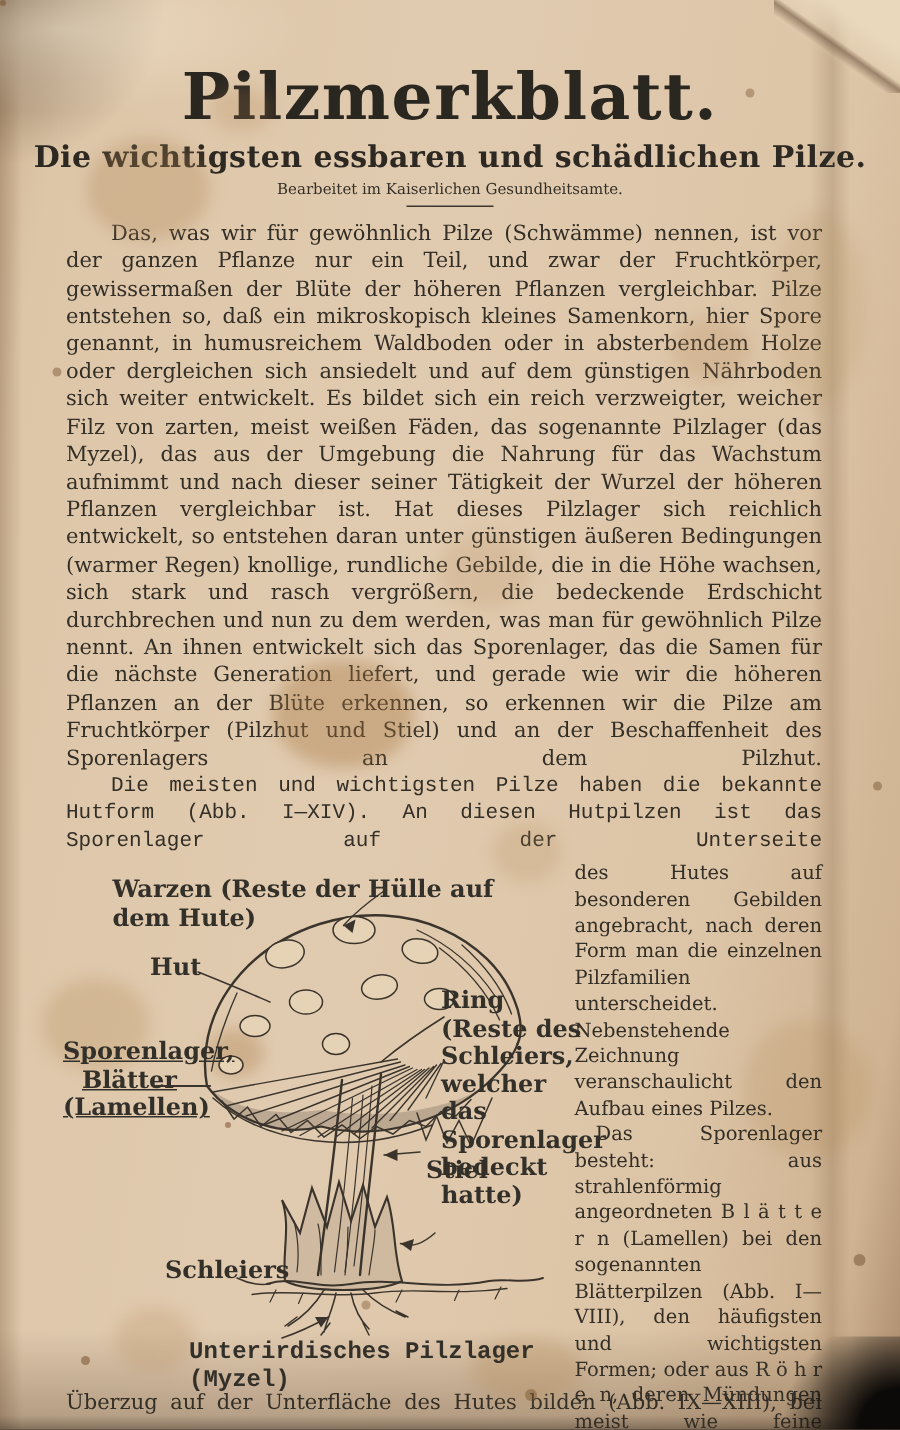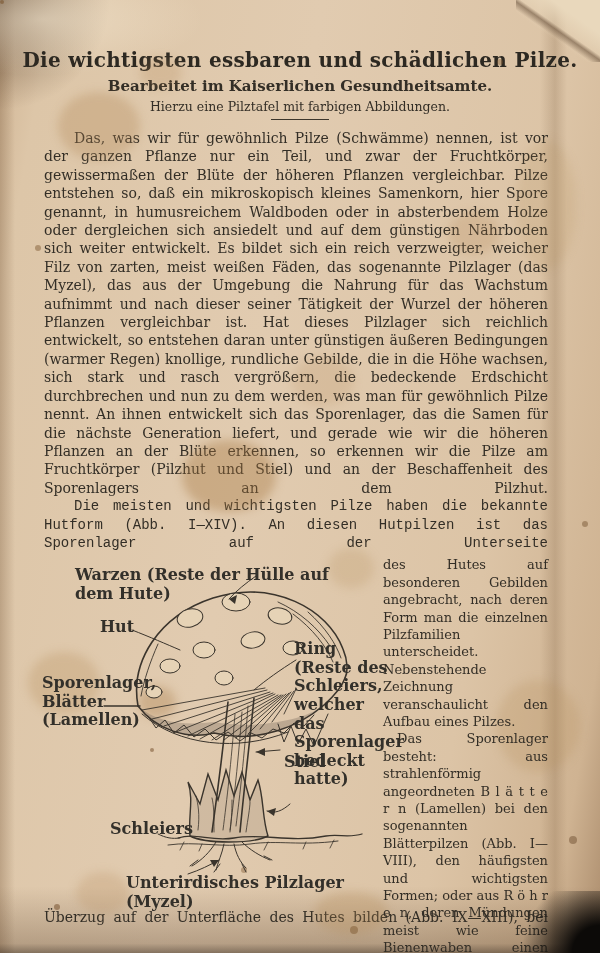--- a/index.html
+++ b/index.html
@@ -90,6 +90,7 @@
   <div class="speckles"></div>
 
   <header class="masthead">
+    <h1 class="title">Pilzmerkblatt.</h1>
     <h2 class="subtitle">Die wichtigsten essbaren und schädlichen Pilze.</h2>
     <div class="byline">Bearbeitet im Kaiserlichen Gesundheitsamte.</div>
     <div class="note">Hierzu eine Pilztafel mit farbigen Abbildungen.</div>

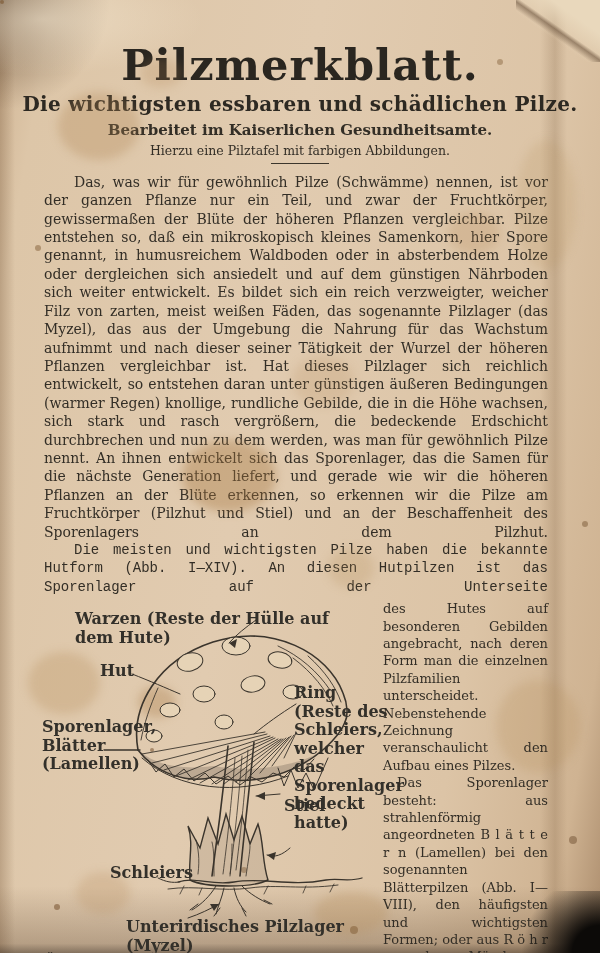--- a/index.html
+++ b/index.html
@@ -45,7 +45,7 @@
   .masthead{padding-top:44px;text-align:center;}
   .title{margin:0;font-size:43px;line-height:1.02;font-weight:bold;letter-spacing:1px;color:#2a2620;}
   .subtitle{margin:4px 0 0;font-size:20px;font-weight:bold;letter-spacing:.3px;color:#2d2922;}
-  .byline{margin-top:5px;font-size:15px;font-weight:bold;}
+  .byline{margin-top:5px;font-size:10px;font-weight:normal;}
   .note{margin-top:4px;font-size:12.5px;}
   .rule{width:58px;border-top:1.5px solid #3c362c;margin:5px auto 0;}
   

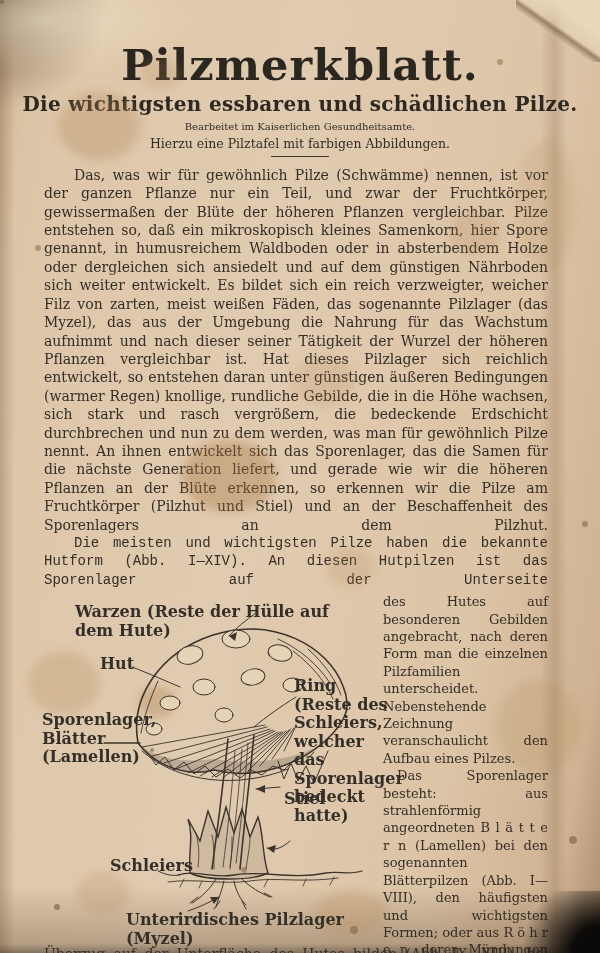--- a/index.html
+++ b/index.html
@@ -93,7 +93,6 @@
     <h1 class="title">Pilzmerkblatt.</h1>
     <h2 class="subtitle">Die wichtigsten essbaren und schädlichen Pilze.</h2>
     <div class="byline">Bearbeitet im Kaiserlichen Gesundheitsamte.</div>
-    <div class="note">Hierzu eine Pilztafel mit farbigen Abbildungen.</div>
     <div class="rule"></div>
   </header>
 

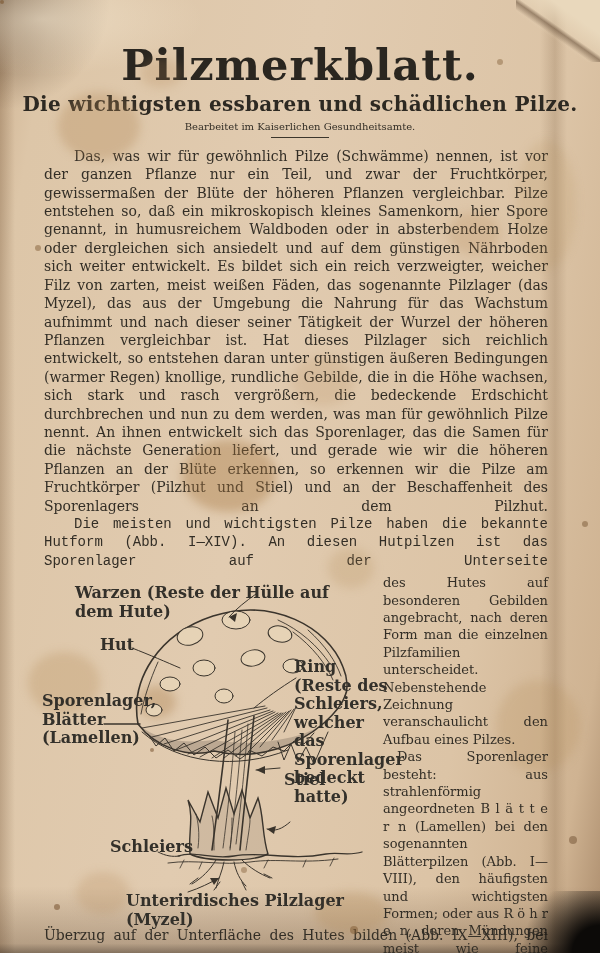--- a/index.html
+++ b/index.html
@@ -63,7 +63,7 @@
   .lbl{position:absolute;font-size:16px;font-weight:bold;line-height:1.16;color:#33302a;}
   .lbl-warzen{left:37px;top:12px;width:260px;}
   .lbl-hut{left:62px;top:64px;}
-  .lbl-sporenlager{left:4px;top:120px;width:76px;text-align:left;white-space:pre-line;}
+  .lbl-sporenlager{left:4px;top:120px;width:76px;text-align:right;white-space:pre-line;text-decoration:underline;}
   .lbl-ring{left:256px;top:86px;width:100px;}
   .lbl-stiel{left:246px;top:199px;}
   .lbl-scheide{left:254px;top:206px;width:106px;}

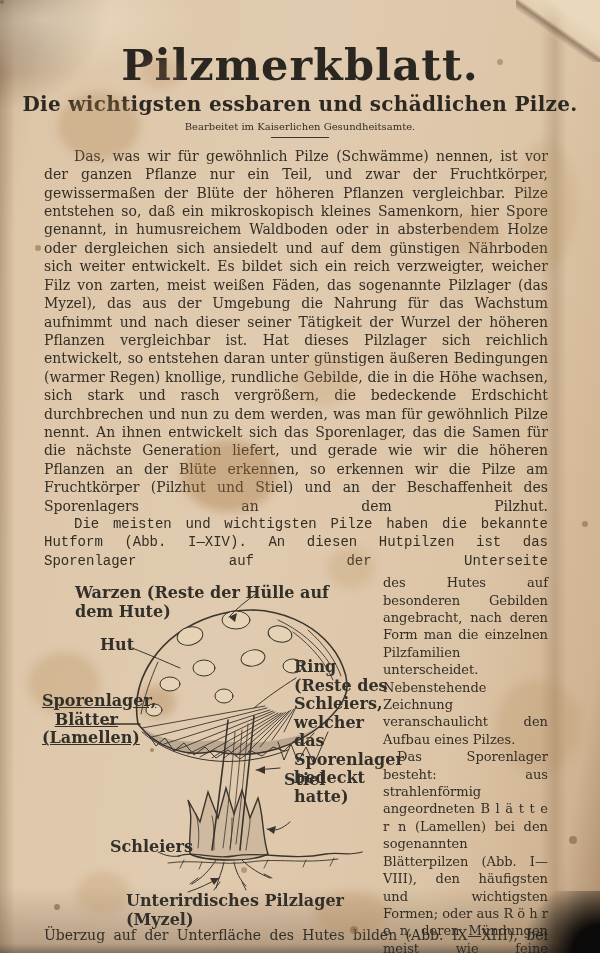--- a/index.html
+++ b/index.html
@@ -68,7 +68,7 @@
   .lbl-stiel{left:246px;top:199px;}
   .lbl-scheide{left:254px;top:206px;width:106px;}
   .lbl-erdboden{left:72px;top:266px;}
-  .lbl-myzel{left:88px;top:320px;width:240px;}
+  .lbl-myzel{left:88px;top:320px;width:240px;font-family:Liberation Mono, monospace;}
 </style>
 </head>
 <body>

